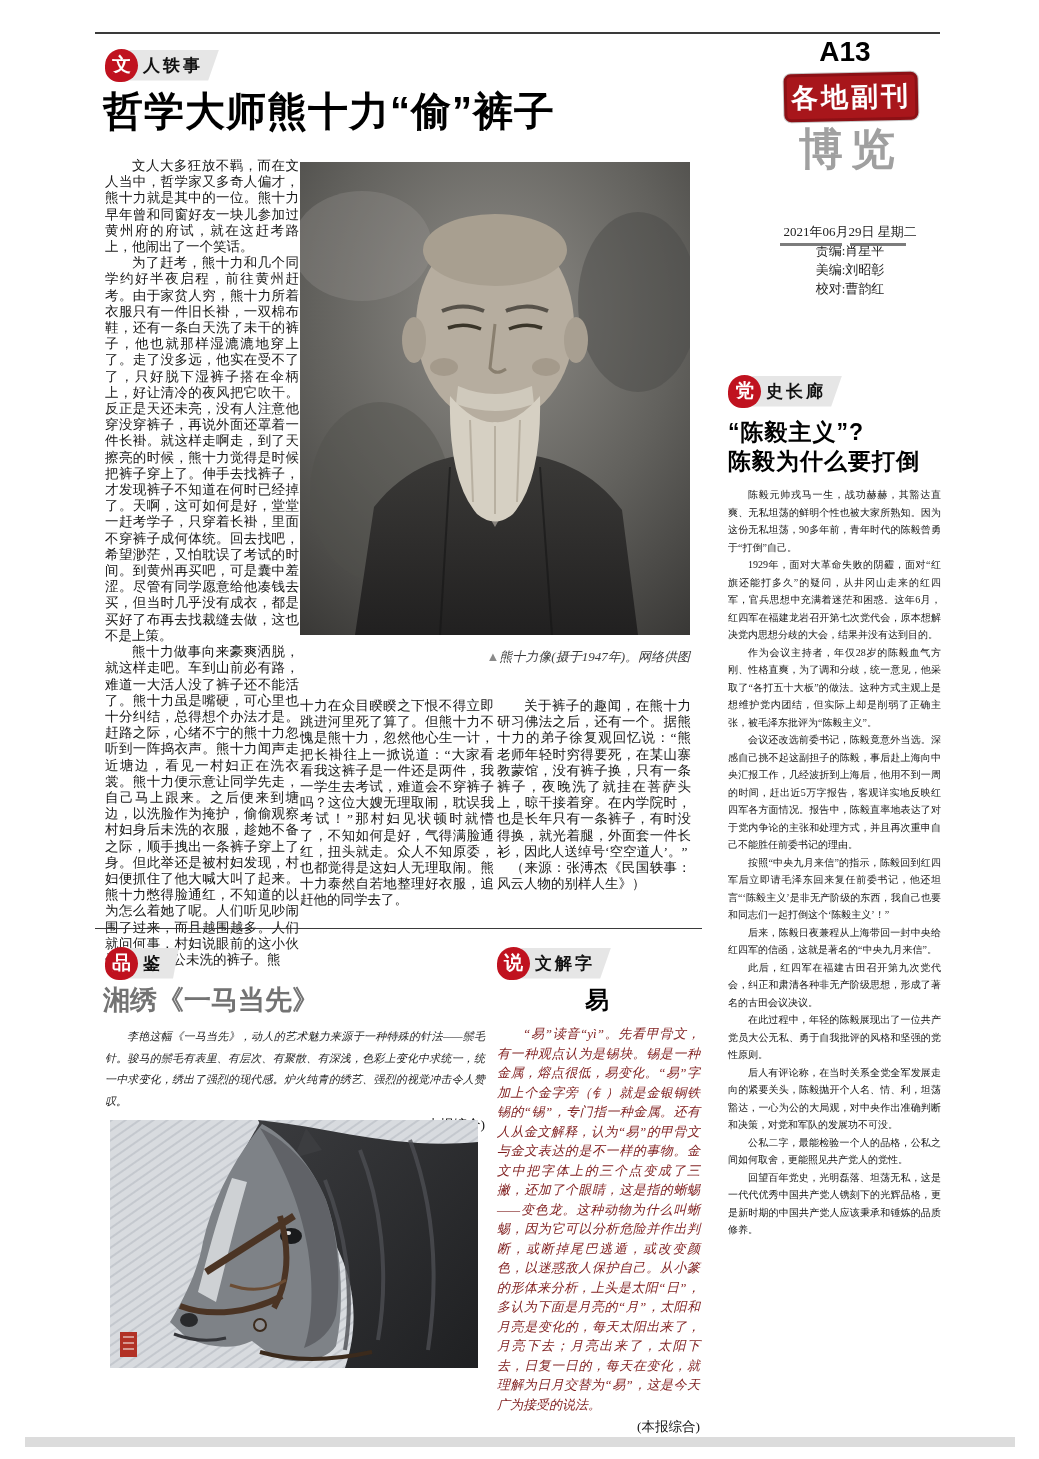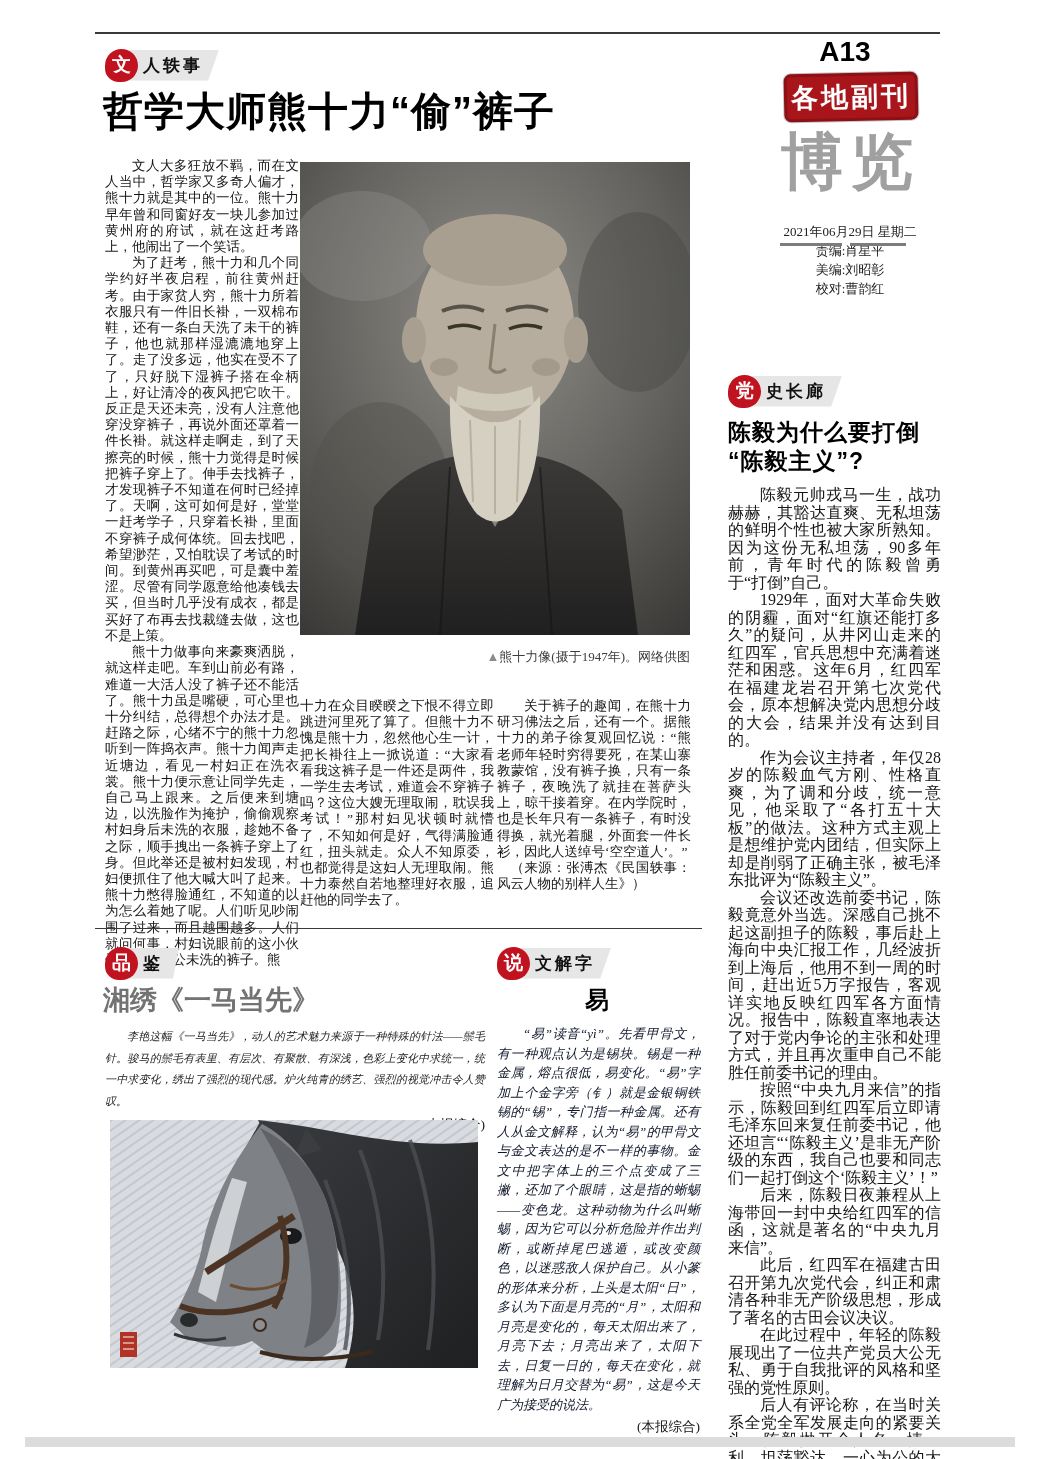--- a/index.html
+++ b/index.html
@@ -57,7 +57,7 @@
     transform:rotate(-1.2deg);
     box-shadow:0 0 0 1px #c8c8c8;
   }
-  .section-title { font-size:62px; font-weight:900; color:#a0a0a0; letter-spacing:8px;
+  .section-title { font-size:44px; font-weight:900; color:#a0a0a0; letter-spacing:8px;
     text-align:center;font-family:Liberation Mono, monospace; }
   .date-block div { font-size:13px; line-height:19px; color:#222; text-align:center; }
   .gray-bar { background:#dcdcdc; }

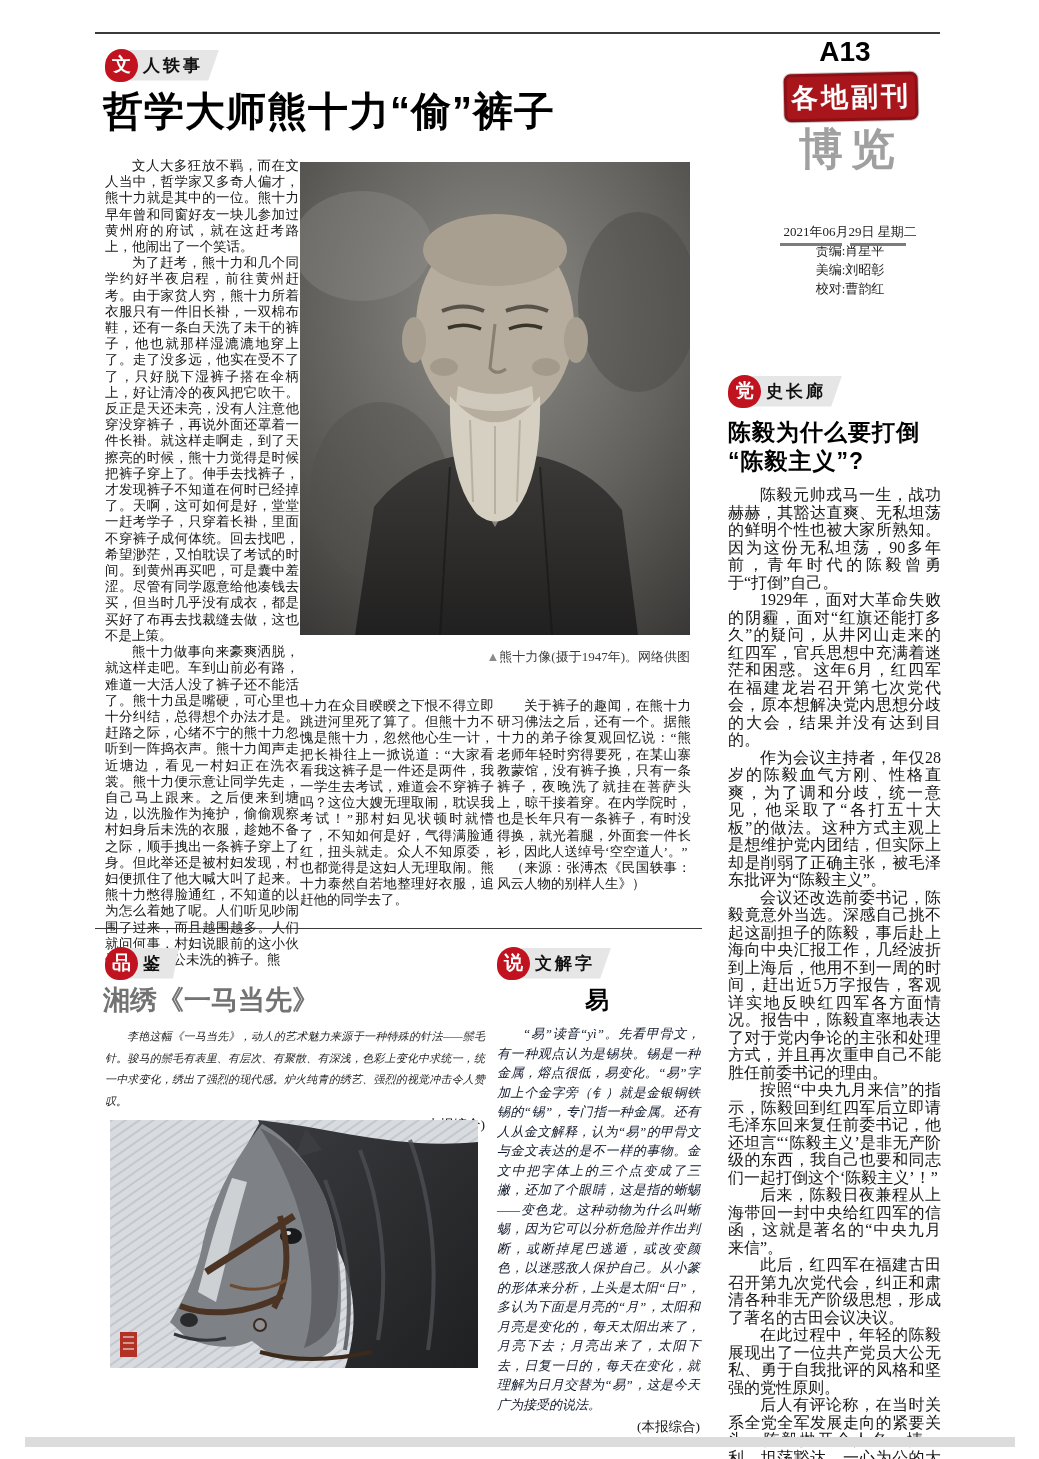--- a/index.html
+++ b/index.html
@@ -206,8 +206,8 @@
       <span class="badge-label">史长廊</span>
     </div>
     <div class="headline-right" style="margin-top:10px;">
+      <div>“陈毅主义”?</div>
       <div>陈毅为什么要打倒</div>
-      <div>“陈毅主义”?</div>
     </div>
     <div class="rightbody" style="margin-top:10px;">
       <p>陈毅元帅戎马一生，战功赫赫，其豁达直爽、无私坦荡的鲜明个性也被大家所熟知。因为这份无私坦荡，90多年前，青年时代的陈毅曾勇于“打倒”自己。</p>

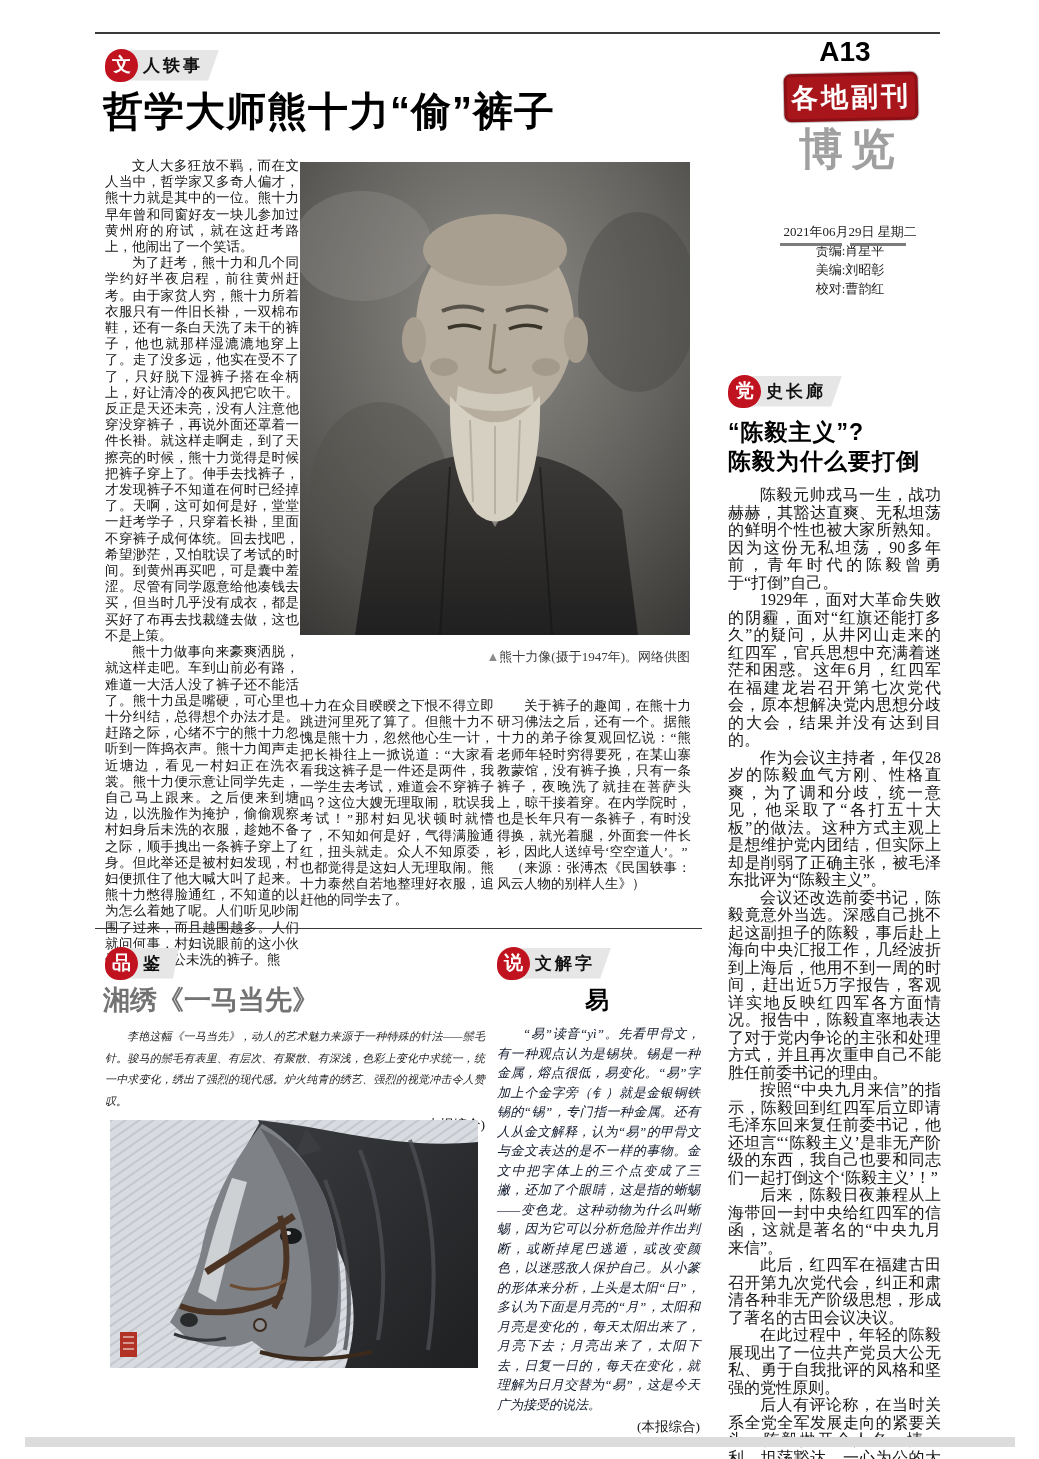--- a/index.html
+++ b/index.html
@@ -38,7 +38,7 @@
     letter-spacing:1px; font-family:"Liberation Sans","DejaVu Sans",sans-serif; }
   
   .colbody p { font-size:13.5px; line-height:16.2px; text-align:justify; text-indent:2em; color:#161616; }
-  .rightbody p { font-size:16px; line-height:17.5px; text-align:justify; text-indent:2em; color:#161616; }
+  .rightbody p { font-size:10px; line-height:17.5px; text-align:justify; text-indent:2em; color:#161616; }
   .kai p { font-size:11px; line-height:21.5px; text-align:justify; text-indent:2em;
     font-style:italic; color:#222; }
   .kai-sm p { font-size:13px; line-height:19.5px; text-align:justify; text-indent:2em;

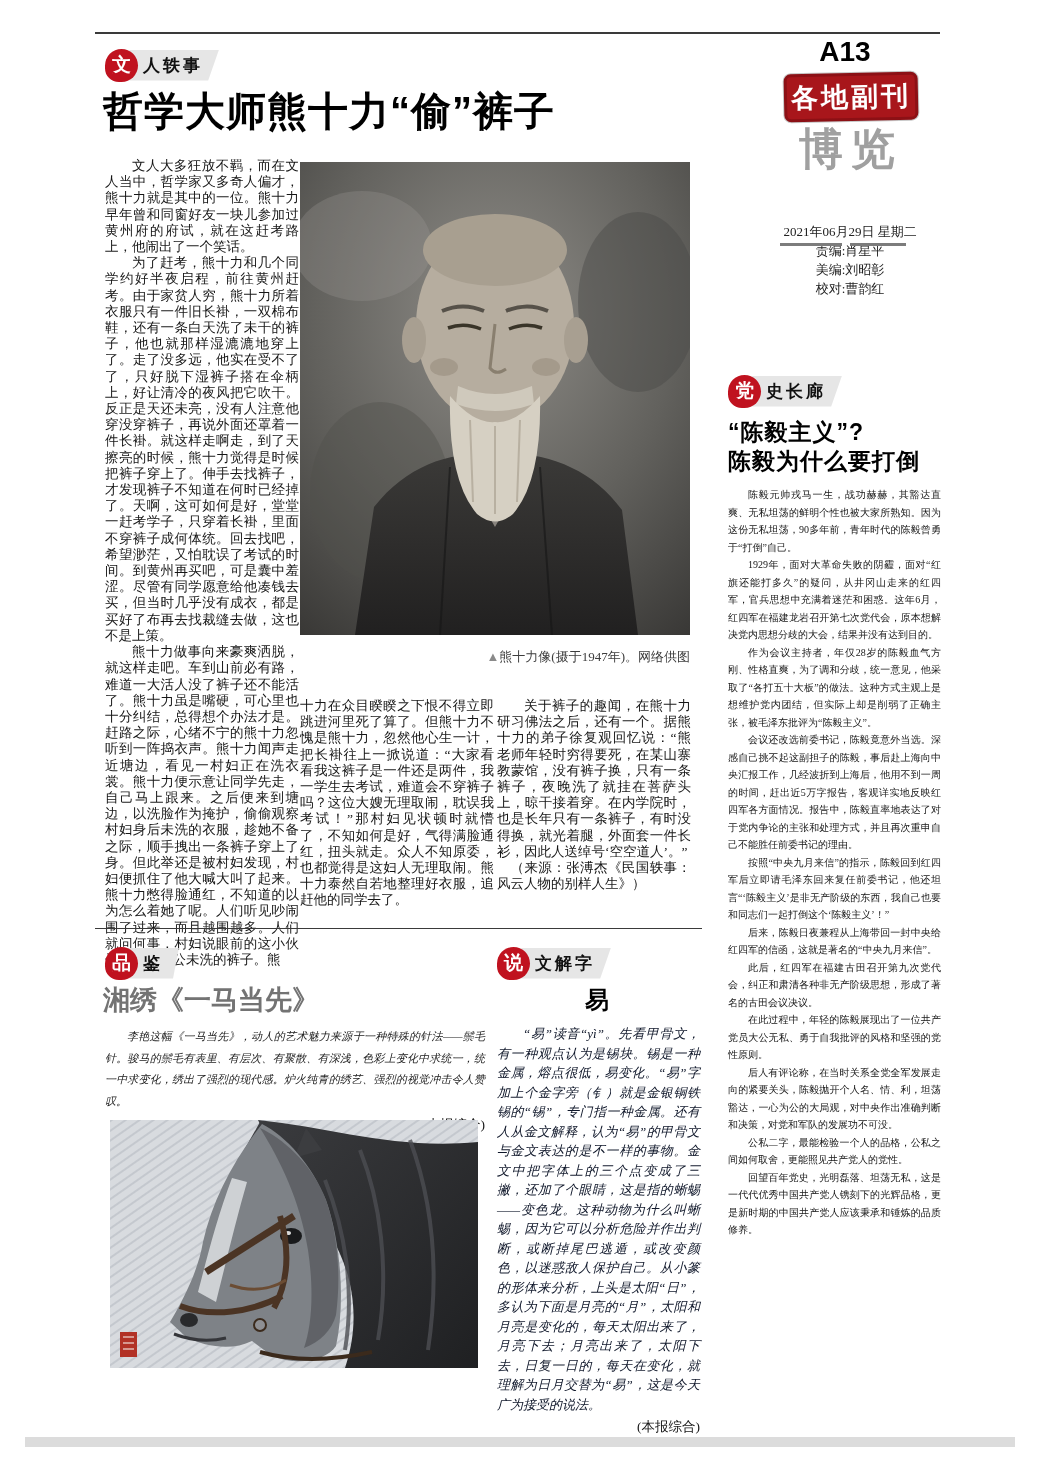--- a/index.html
+++ b/index.html
@@ -131,7 +131,7 @@
       <path d="M170,258 L173,340 M195,264 L195,352 M220,258 L217,340" stroke="#b0a898" stroke-width="2" fill="none" opacity="0.8"></path>
     </svg>
   </div>
-  <div class="abs caption" style="left:300px; top:648px; width:390px;">
+  <div class="abs caption" style="left:300px; top:648px; width:390px;font-style:italic;">
     <span class="tri">▲</span><span>熊十力像(摄于1947年)。网络供图</span>
   </div>
 

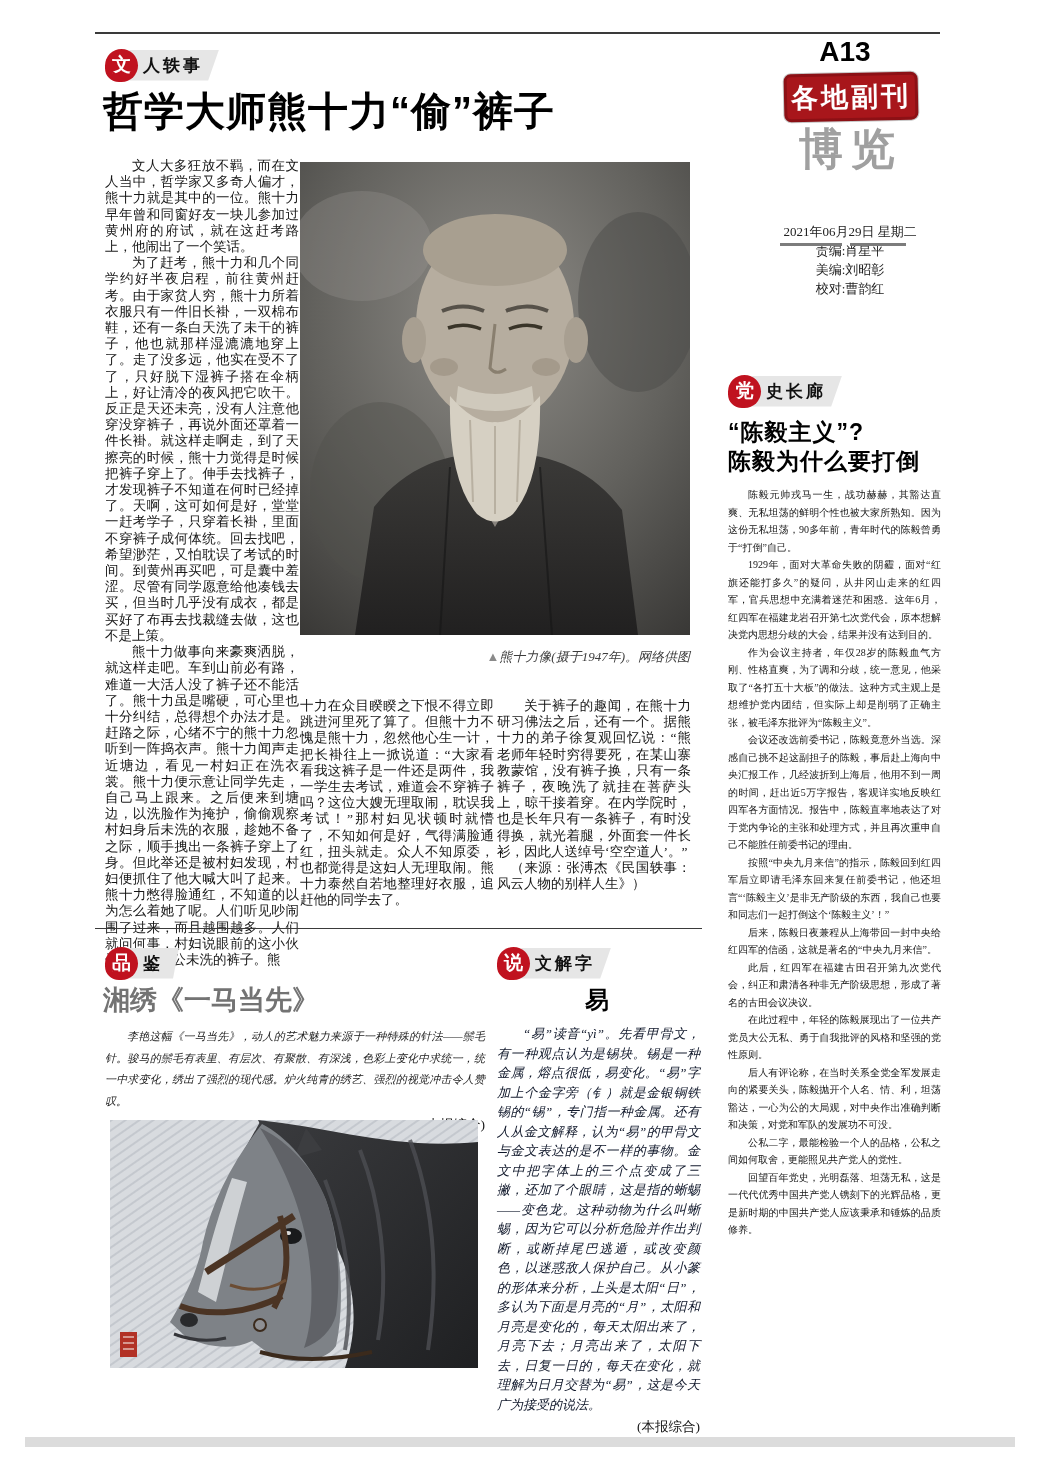--- a/index.html
+++ b/index.html
@@ -42,7 +42,7 @@
   .kai p { font-size:11px; line-height:21.5px; text-align:justify; text-indent:2em;
     font-style:italic; color:#222; }
   .kai-sm p { font-size:13px; line-height:19.5px; text-align:justify; text-indent:2em;
-    font-style:italic; color:#0f172a; }
+    font-style:italic; color:#7f1d1d; }
   .attribution { font-size:13.5px; text-align:right; color:#161616; margin-top:4px; }
   .source-line { text-indent:1em !important; }
   .caption { font-size:13px; color:#3d3d3d; text-align:right; }

